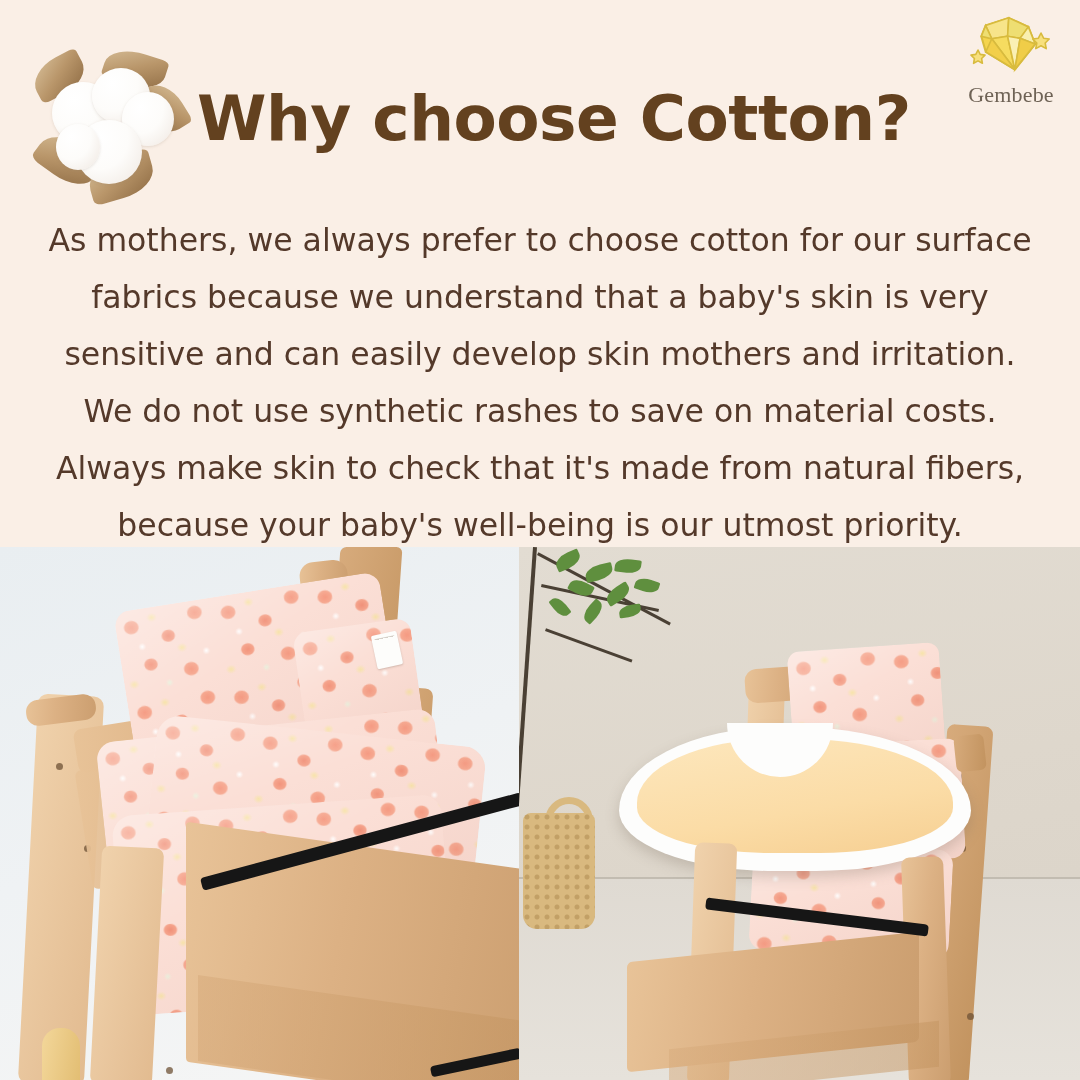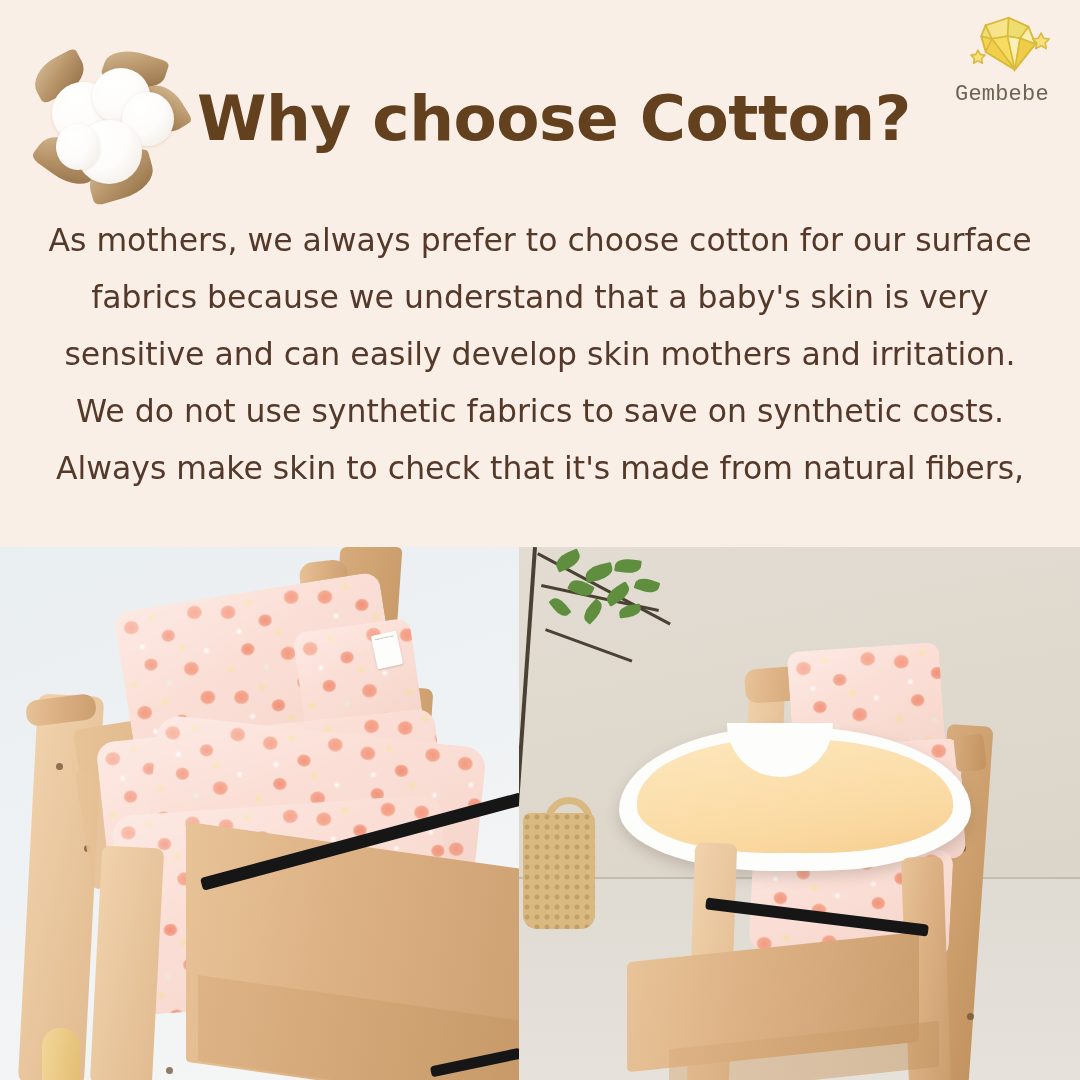--- a/index.html
+++ b/index.html
@@ -78,7 +78,8 @@
     position: absolute;
     left: 0; top: 68px;
     width: 112px;
-    font-family: Liberation Mono, monospace;
+    text-align: center;
+    font-family: Liberation Serif, serif;
     font-size: 22px;
     font-weight: 400;
     letter-spacing: 0.2px;

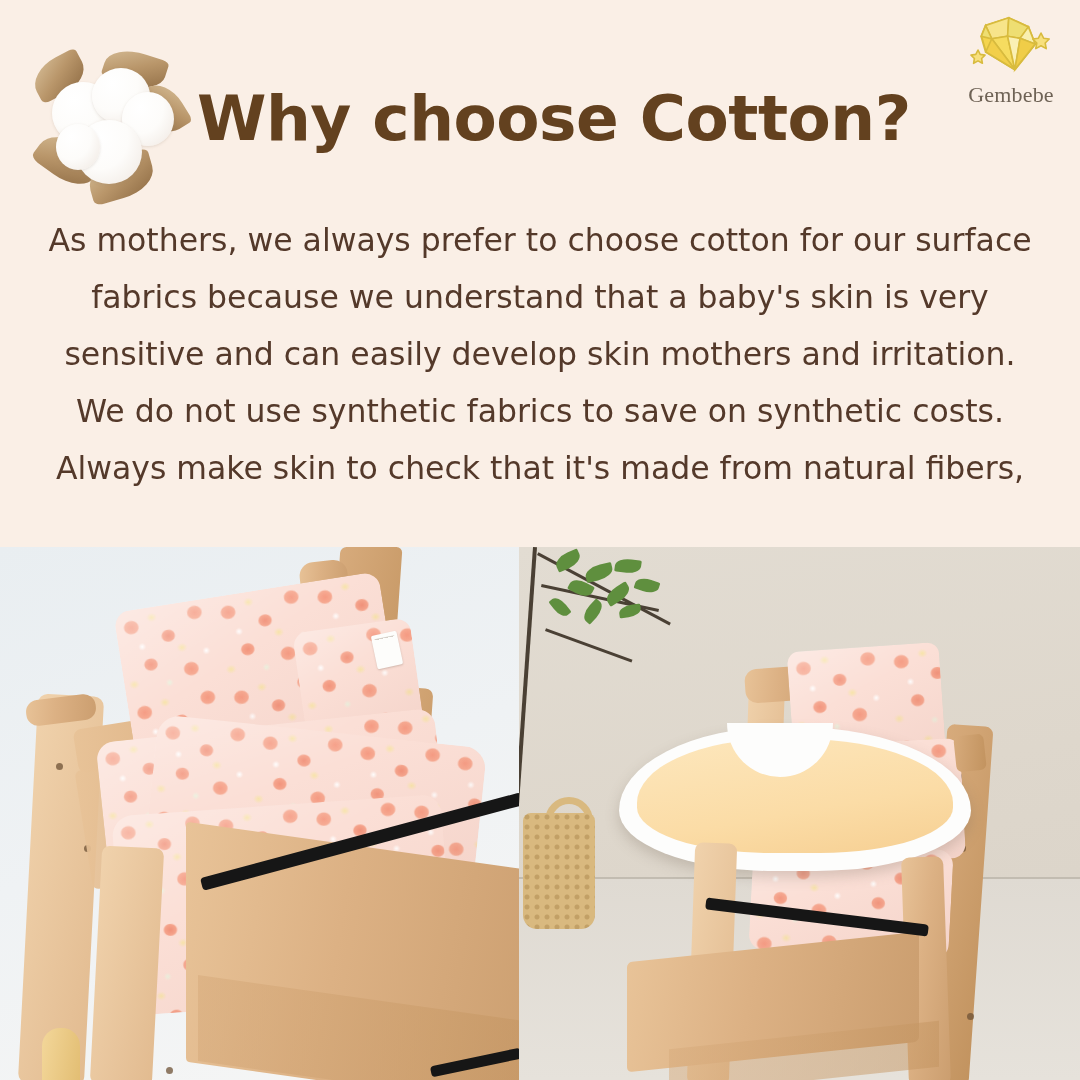--- a/index.html
+++ b/index.html
@@ -289,7 +289,7 @@
       <span class="line">As mothers, we always prefer to choose cotton for our surface</span>
       <span class="line">fabrics because we understand that a baby's skin is very</span>
       <span class="line">sensitive and can easily develop skin mothers and irritation.</span>
-      <span class="line">We do not use synthetic fabrics to save on synthetic costs.</span>
+      <span class="line">We do not use synthetic rashes to save on material costs.</span>
       <span class="line">Always make skin to check that it's made from natural fibers,</span>
     </div>
   </div>

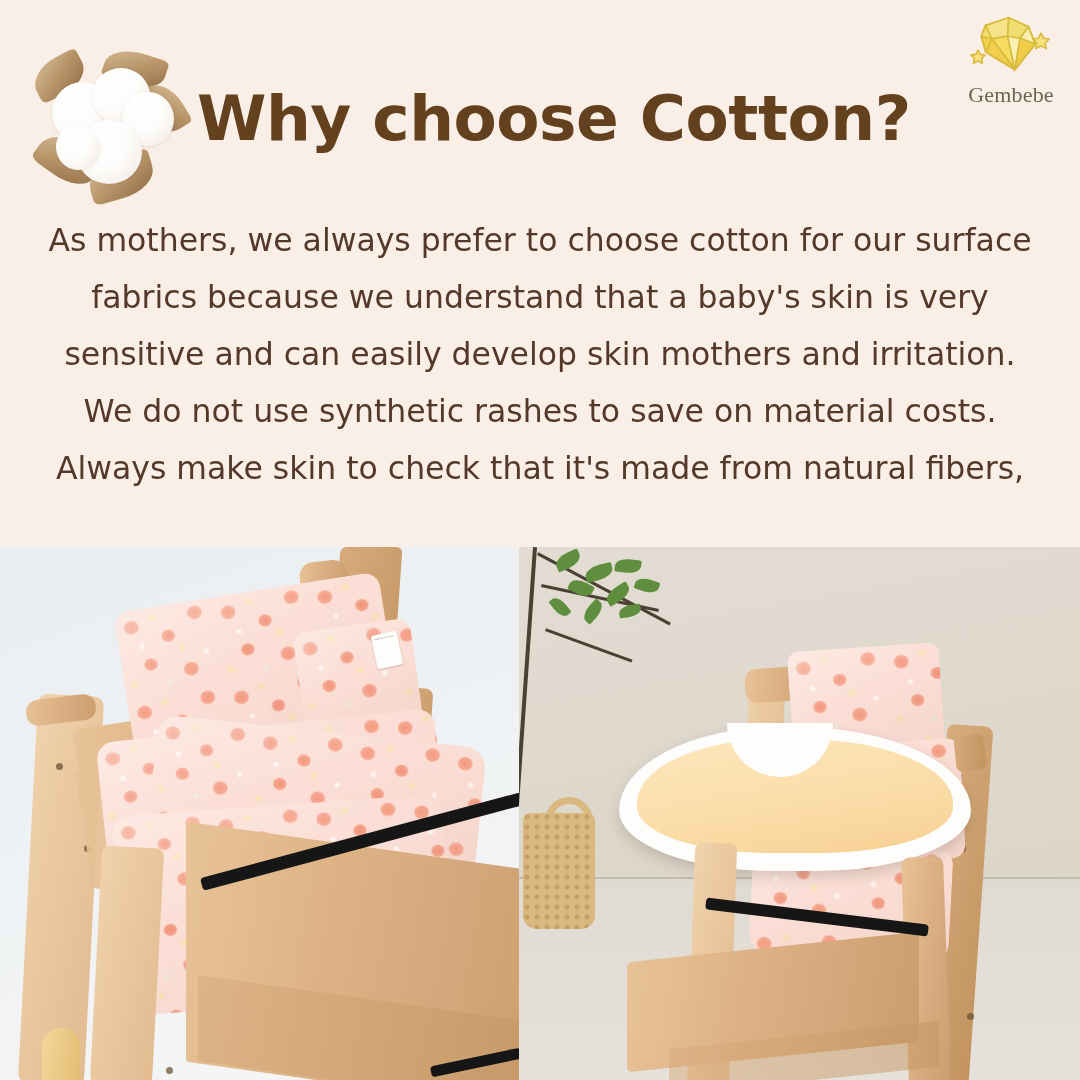--- a/index.html
+++ b/index.html
@@ -291,6 +291,7 @@
       <span class="line">sensitive and can easily develop skin mothers and irritation.</span>
       <span class="line">We do not use synthetic rashes to save on material costs.</span>
       <span class="line">Always make skin to check that it's made from natural fibers,</span>
+      <span class="line">because your baby's well-being is our utmost priority.</span>
     </div>
   </div>
 

